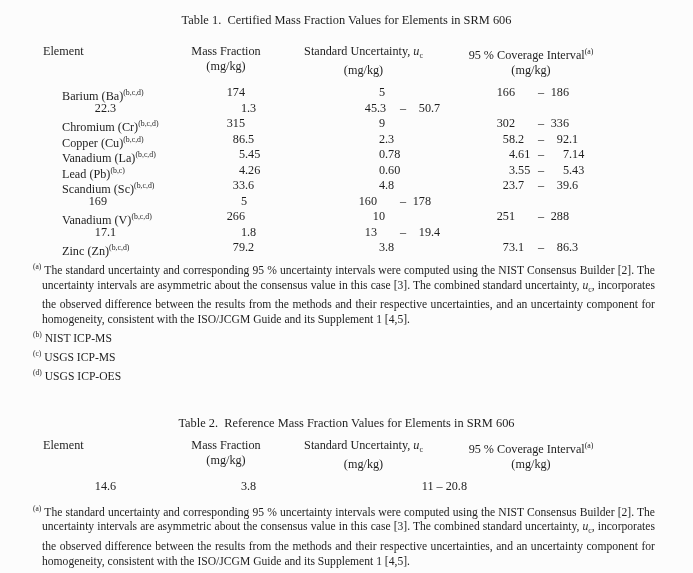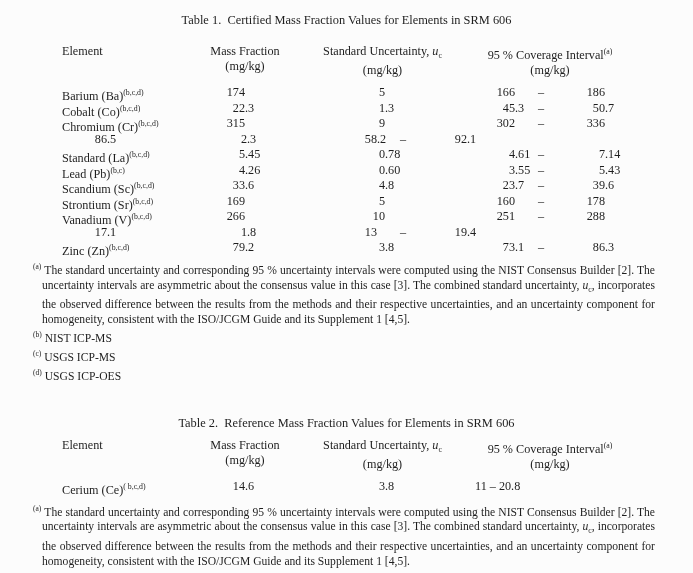--- a/index.html
+++ b/index.html
@@ -23,7 +23,7 @@
   }
   .t2-title{margin-top:32px;margin-bottom:8px;}
   
-  .hdr{display:flex;margin-left:62px;line-height:15px;margin-bottom:7px;}
+  .hdr{display:flex;margin-left:43px;line-height:15px;margin-bottom:7px;}
   .h1{width:138px;text-align:left;}
   .h2{width:90px;text-align:center;}
   .h3{width:185px;text-align:center;}

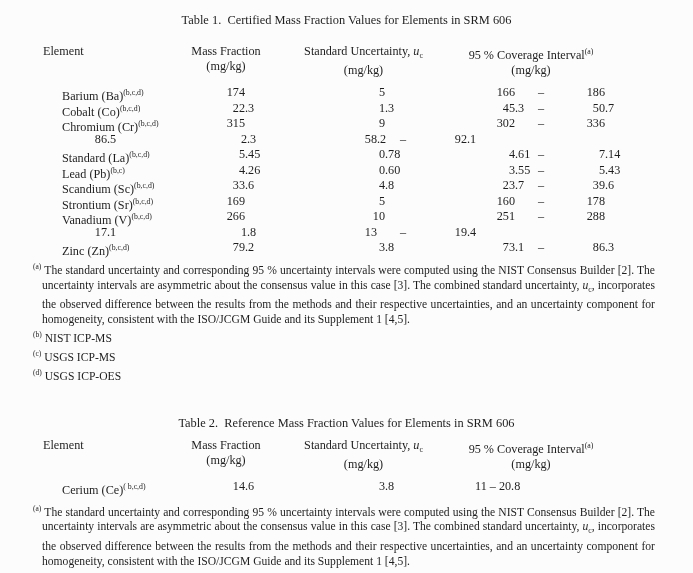--- a/index.html
+++ b/index.html
@@ -42,7 +42,7 @@
   .lo .ni{width:40px;text-align:right;}
   .lo .nf{width:20px;text-align:left;}
   .dash{width:12px;text-align:center;}
-  .hi{display:flex;flex:1;margin-left:36px;}
+  .hi{display:flex;flex:1;}
   .hi .ni{width:22px;text-align:right;}
   .hi .nf{flex:1;text-align:left;}
   .t2int{display:block;width:130px;text-align:left;}

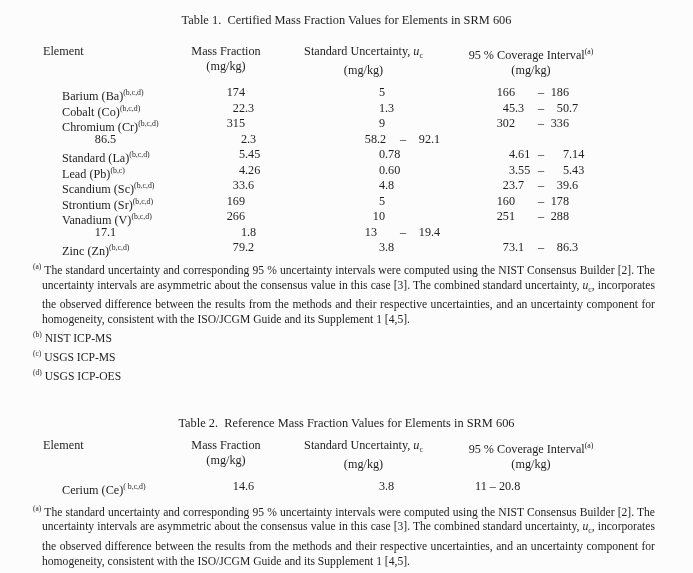--- a/index.html
+++ b/index.html
@@ -104,7 +104,6 @@
         </div>
     </div>
     <div class="row">
-      <div class="c1"><span>Cobalt (Co)</span><sup class="sp">(b,c,d)</sup></div>
       <div class="c2">
           <span class="ni">22</span>
           <span class="nf">.3</span>

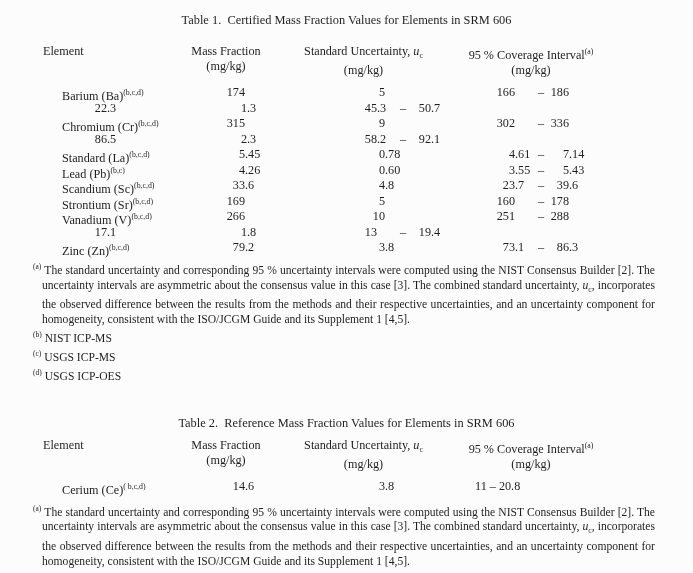--- a/index.html
+++ b/index.html
@@ -147,6 +147,7 @@
         </div>
     </div>
     <div class="row">
+      <div class="c1"><span>Copper (Cu)</span><sup class="sp">(b,c,d)</sup></div>
       <div class="c2">
           <span class="ni">86</span>
           <span class="nf">.5</span>

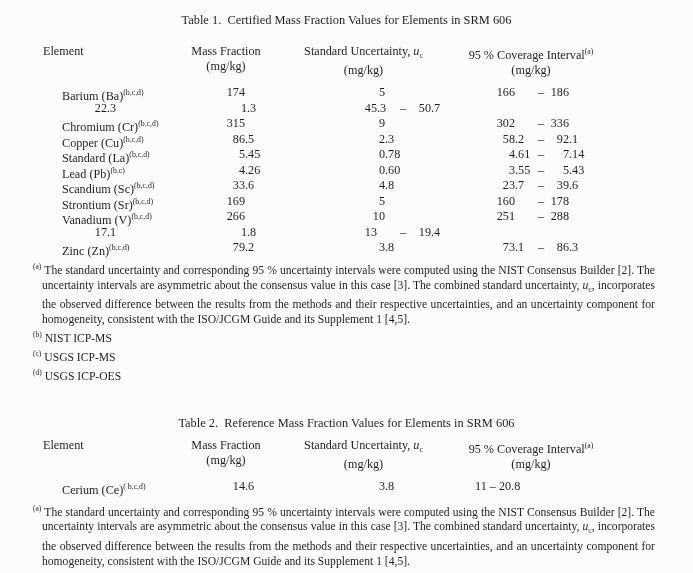--- a/index.html
+++ b/index.html
@@ -169,7 +169,7 @@
         </div>
     </div>
     <div class="row">
-      <div class="c1"><span>Standard (La)</span><sup class="sp">(b,c,d)</sup></div>
+      <div class="c1"><span>Vanadium (La)</span><sup class="sp">(b,c,d)</sup></div>
       <div class="c2">
           <span class="ni">5</span>
           <span class="nf">.45</span>

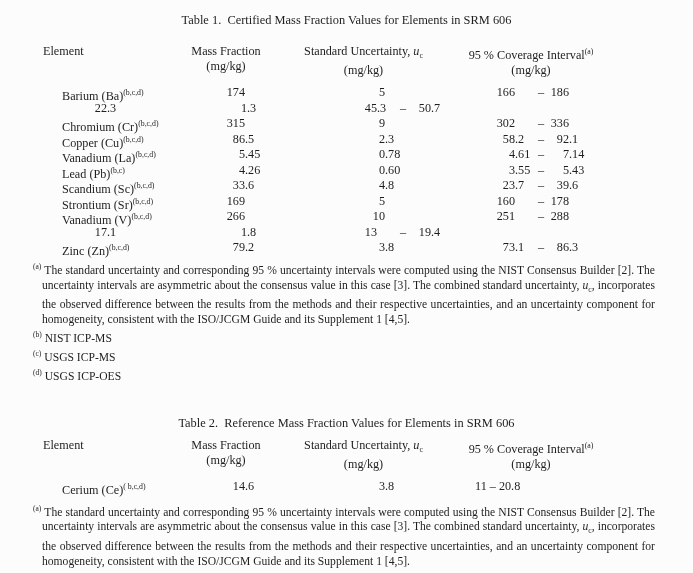--- a/index.html
+++ b/index.html
@@ -235,7 +235,6 @@
         </div>
     </div>
     <div class="row">
-      <div class="c1"><span>Strontium (Sr)</span><sup class="sp">(b,c,d)</sup></div>
       <div class="c2">
           <span class="ni">169</span>
           <span class="nf"></span>

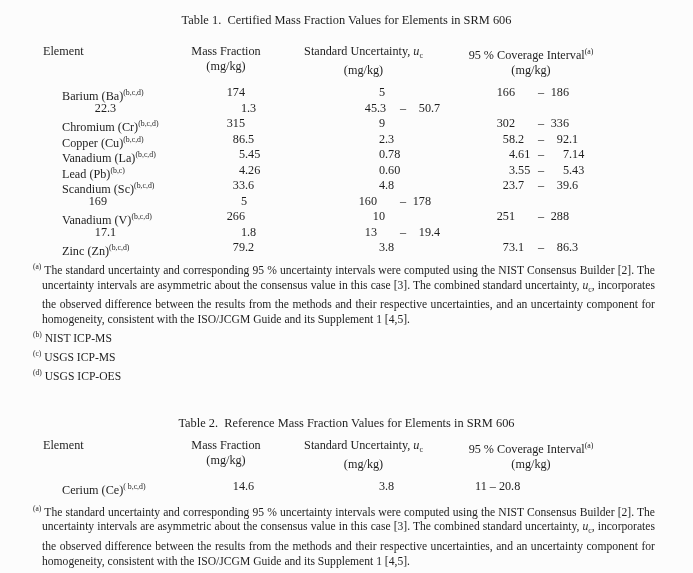--- a/index.html
+++ b/index.html
@@ -349,7 +349,6 @@
 
   <div>
     <div class="row t2row">
-      <div class="c1"><span>Cerium (Ce)</span><sup class="sp">( b,c,d)</sup></div>
       <div class="c2">
           <span class="ni">14</span>
           <span class="nf">.6</span>

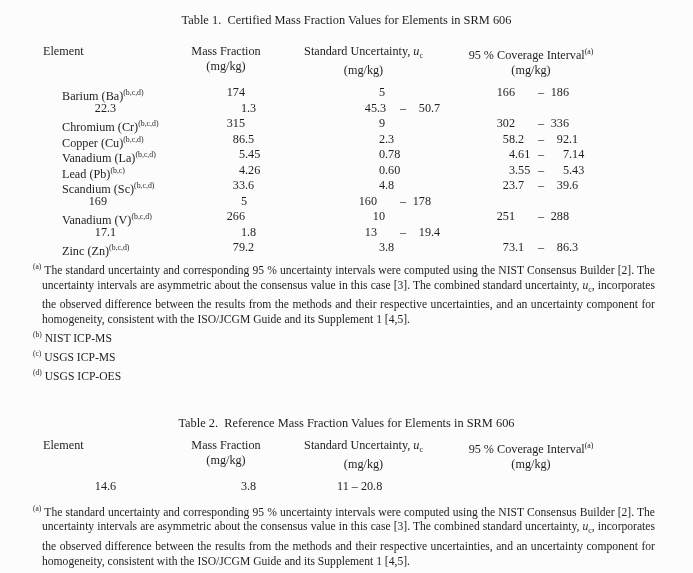--- a/index.html
+++ b/index.html
@@ -45,7 +45,7 @@
   .hi{display:flex;flex:1;}
   .hi .ni{width:22px;text-align:right;}
   .hi .nf{flex:1;text-align:left;}
-  .t2int{display:block;width:130px;text-align:left;}
+  .t2int{display:block;width:130px;text-align:right;}
   .t2row{margin-top:5px;}
   
   .fnotes{margin:3px 38px 0 33px;font-size:11.6px;}

